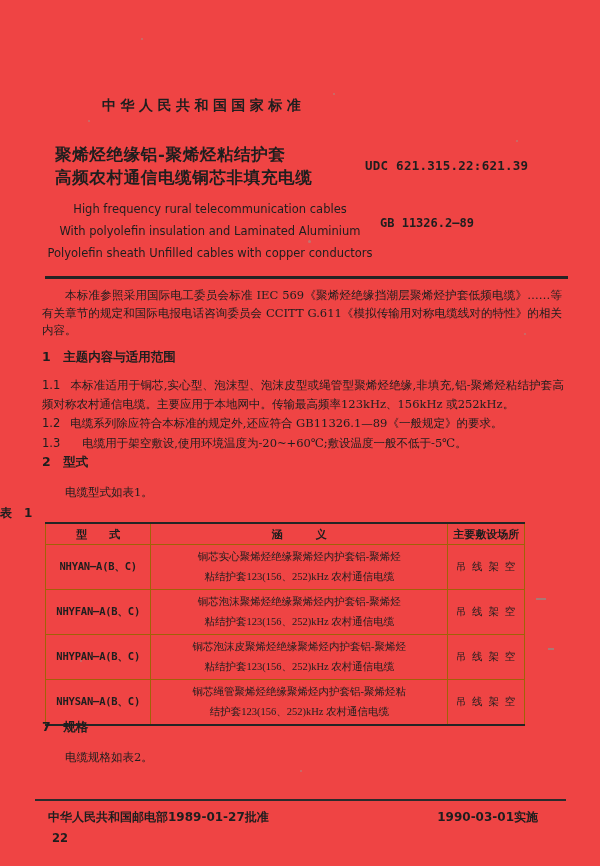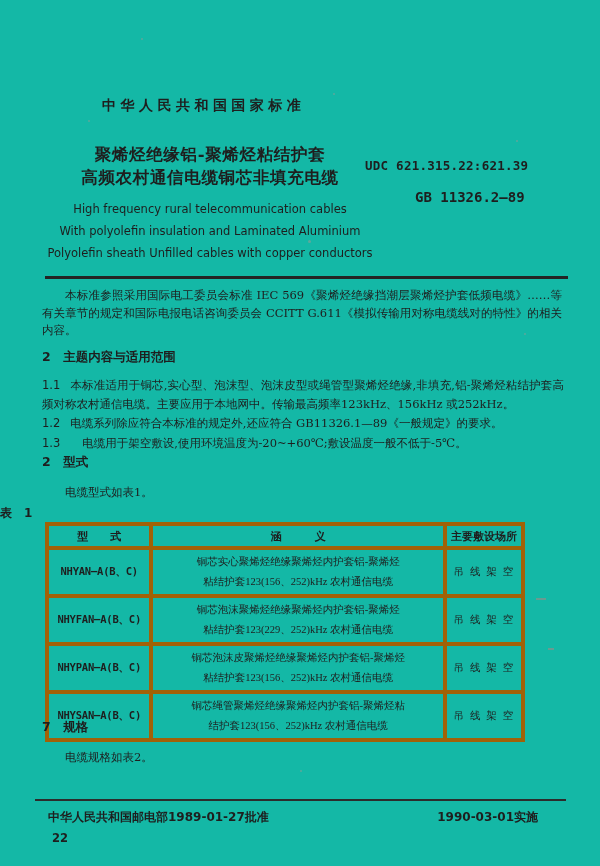--- a/index.html
+++ b/index.html
@@ -12,7 +12,7 @@
   .paper {
     position: relative;
     width: 600px; height: 866px;
-    background: #14b8a6;
+    background: #ef4444;
     overflow: hidden;
   }
   .std-header {

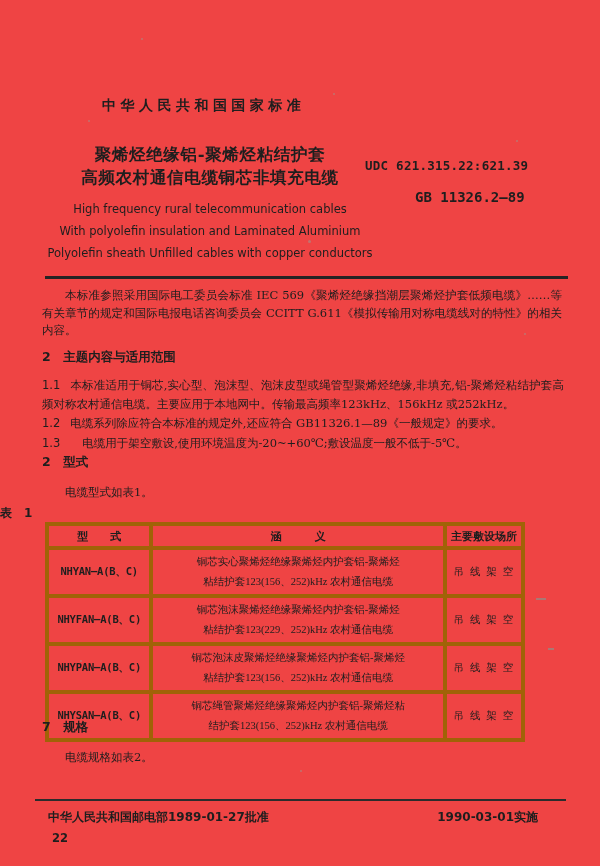--- a/index.html
+++ b/index.html
@@ -22,7 +22,7 @@
   }
   .cn-title {
     position: absolute; left: 55px; top: 143px; width: 310px;
-    text-align: center; font-weight: bold;
+    text-align: left; font-weight: bold;
     font-size: 16.5px; line-height: 23px; letter-spacing: 0.04em;
     white-space: pre-line;
   }

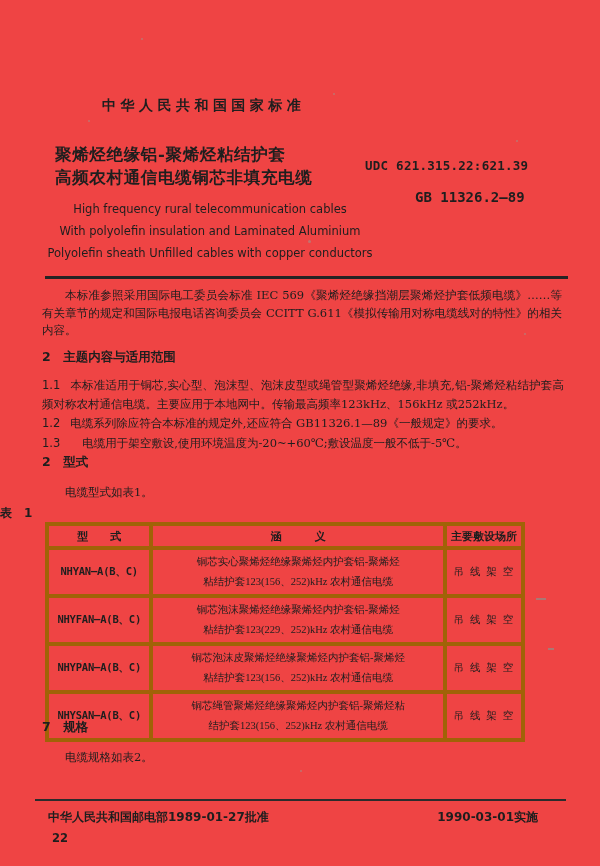--- a/index.html
+++ b/index.html
@@ -39,10 +39,9 @@
     white-space: pre-line;
   }
   .gb-num {
-    position: absolute; left: 380px; top: 189px;
-    font-size: 14px; font-weight: bold;
+    position: absolute; left: 380px; top: 216px;
+    font-size: 12px; font-weight: bold;
     font-family: "DejaVu Sans Mono", monospace;
-    margin-left: 35px;
   }
   .rule-thick {
     position: absolute; left: 45px; top: 276px; width: 523px; height: 3px;

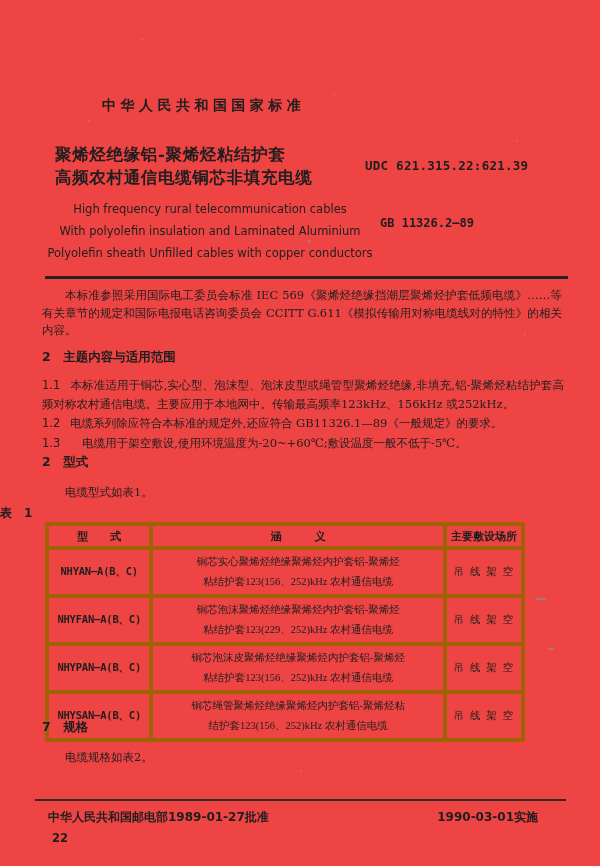--- a/index.html
+++ b/index.html
@@ -126,7 +126,7 @@
   <div class="intro body-text">本标准参照采用国际电工委员会标准 IEC 569《聚烯烃绝缘挡潮层聚烯烃护套低频电缆》……等有关章节的规定和国际电报电话咨询委员会 CCITT G.611《模拟传输用对称电缆线对的特性》的相关内容。</div>
 
   <div class="sec1">
-    <div class="sec-heading">2　主题内容与适用范围</div>
+    <div class="sec-heading">1　主题内容与适用范围</div>
     <p class="clause body-text"><span class="num">1.1</span><span>本标准适用于铜芯,实心型、泡沫型、泡沫皮型或绳管型聚烯烃绝缘,非填充,铝-聚烯烃粘结护套高频对称农村通信电缆。主要应用于本地网中。传输最高频率123kHz、156kHz 或252kHz。</span></p>
     <p class="clause body-text"><span class="num">1.2</span><span>电缆系列除应符合本标准的规定外,还应符合 GB11326.1—89《一般规定》的要求。</span></p>
     <p class="clause body-text wide-num"><span class="num">1.3</span><span>电缆用于架空敷设,使用环境温度为-20~+60℃;敷设温度一般不低于-5℃。</span></p>

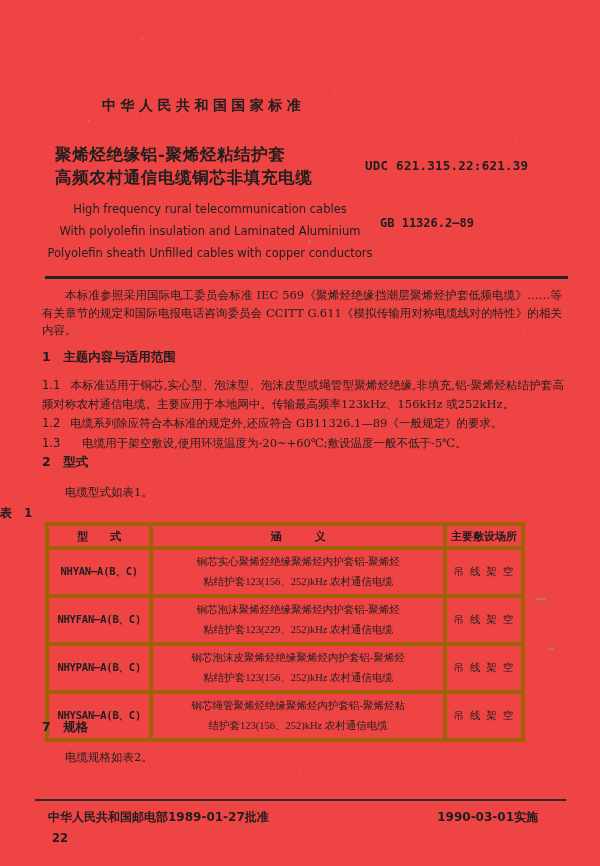--- a/index.html
+++ b/index.html
@@ -73,7 +73,7 @@
     border-left: 1px solid #8a8a86; border-right: 1px solid #3c3c3c;
   }
   table.t1 th, table.t1 td {
-    border: 4px solid #a16207;
+    border: 1px solid #a16207;
     text-align: center; vertical-align: middle;
     padding: 2px 4px;
   }

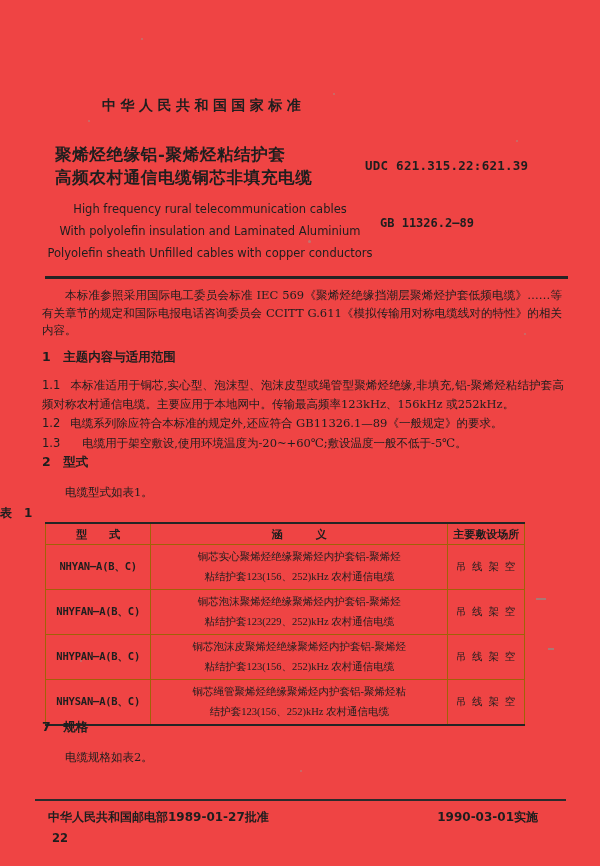--- a/index.html
+++ b/index.html
@@ -162,7 +162,7 @@
       <tr>
         <td class="type-cell">NHYFAN—A(B、C)</td>
         <td class="meaning-cell">铜芯泡沫聚烯烃绝缘聚烯烃内护套铝-聚烯烃
-粘结护套123(229、252)kHz 农村通信电缆</td>
+粘结护套123(156、252)kHz 农村通信电缆</td>
         <td class="place-cell">吊 线 架 空</td>
       </tr>
       <tr>

